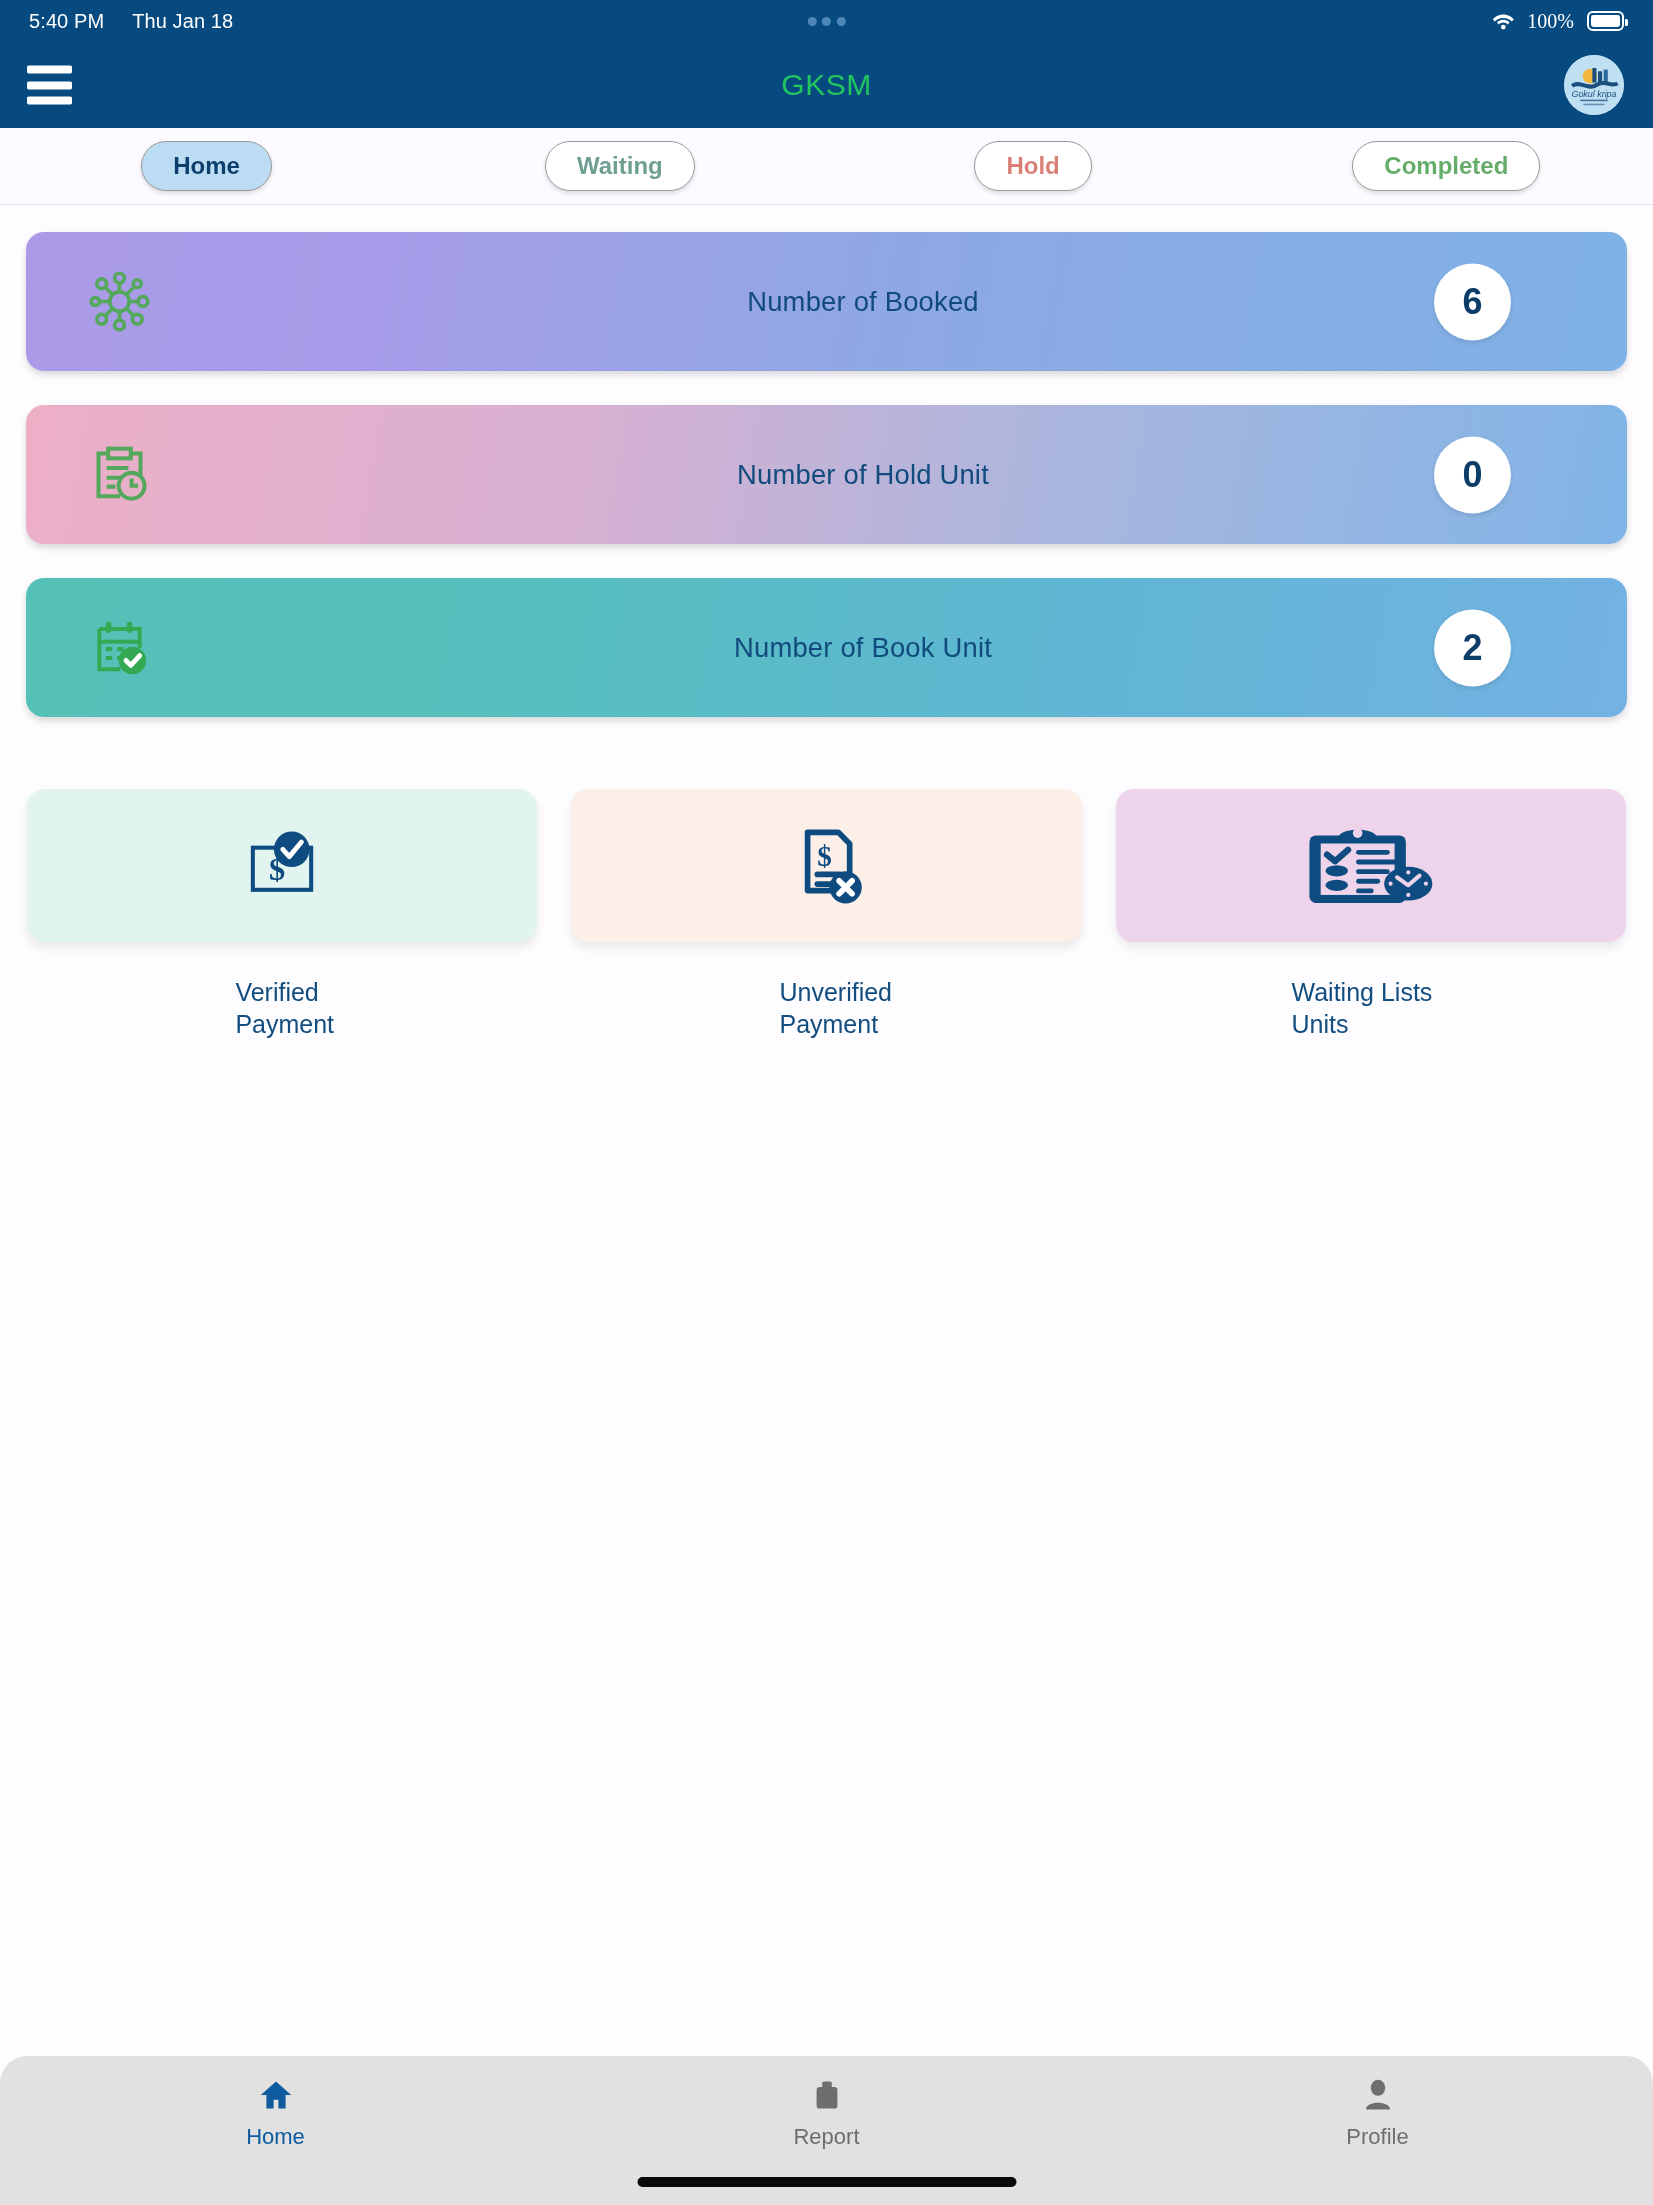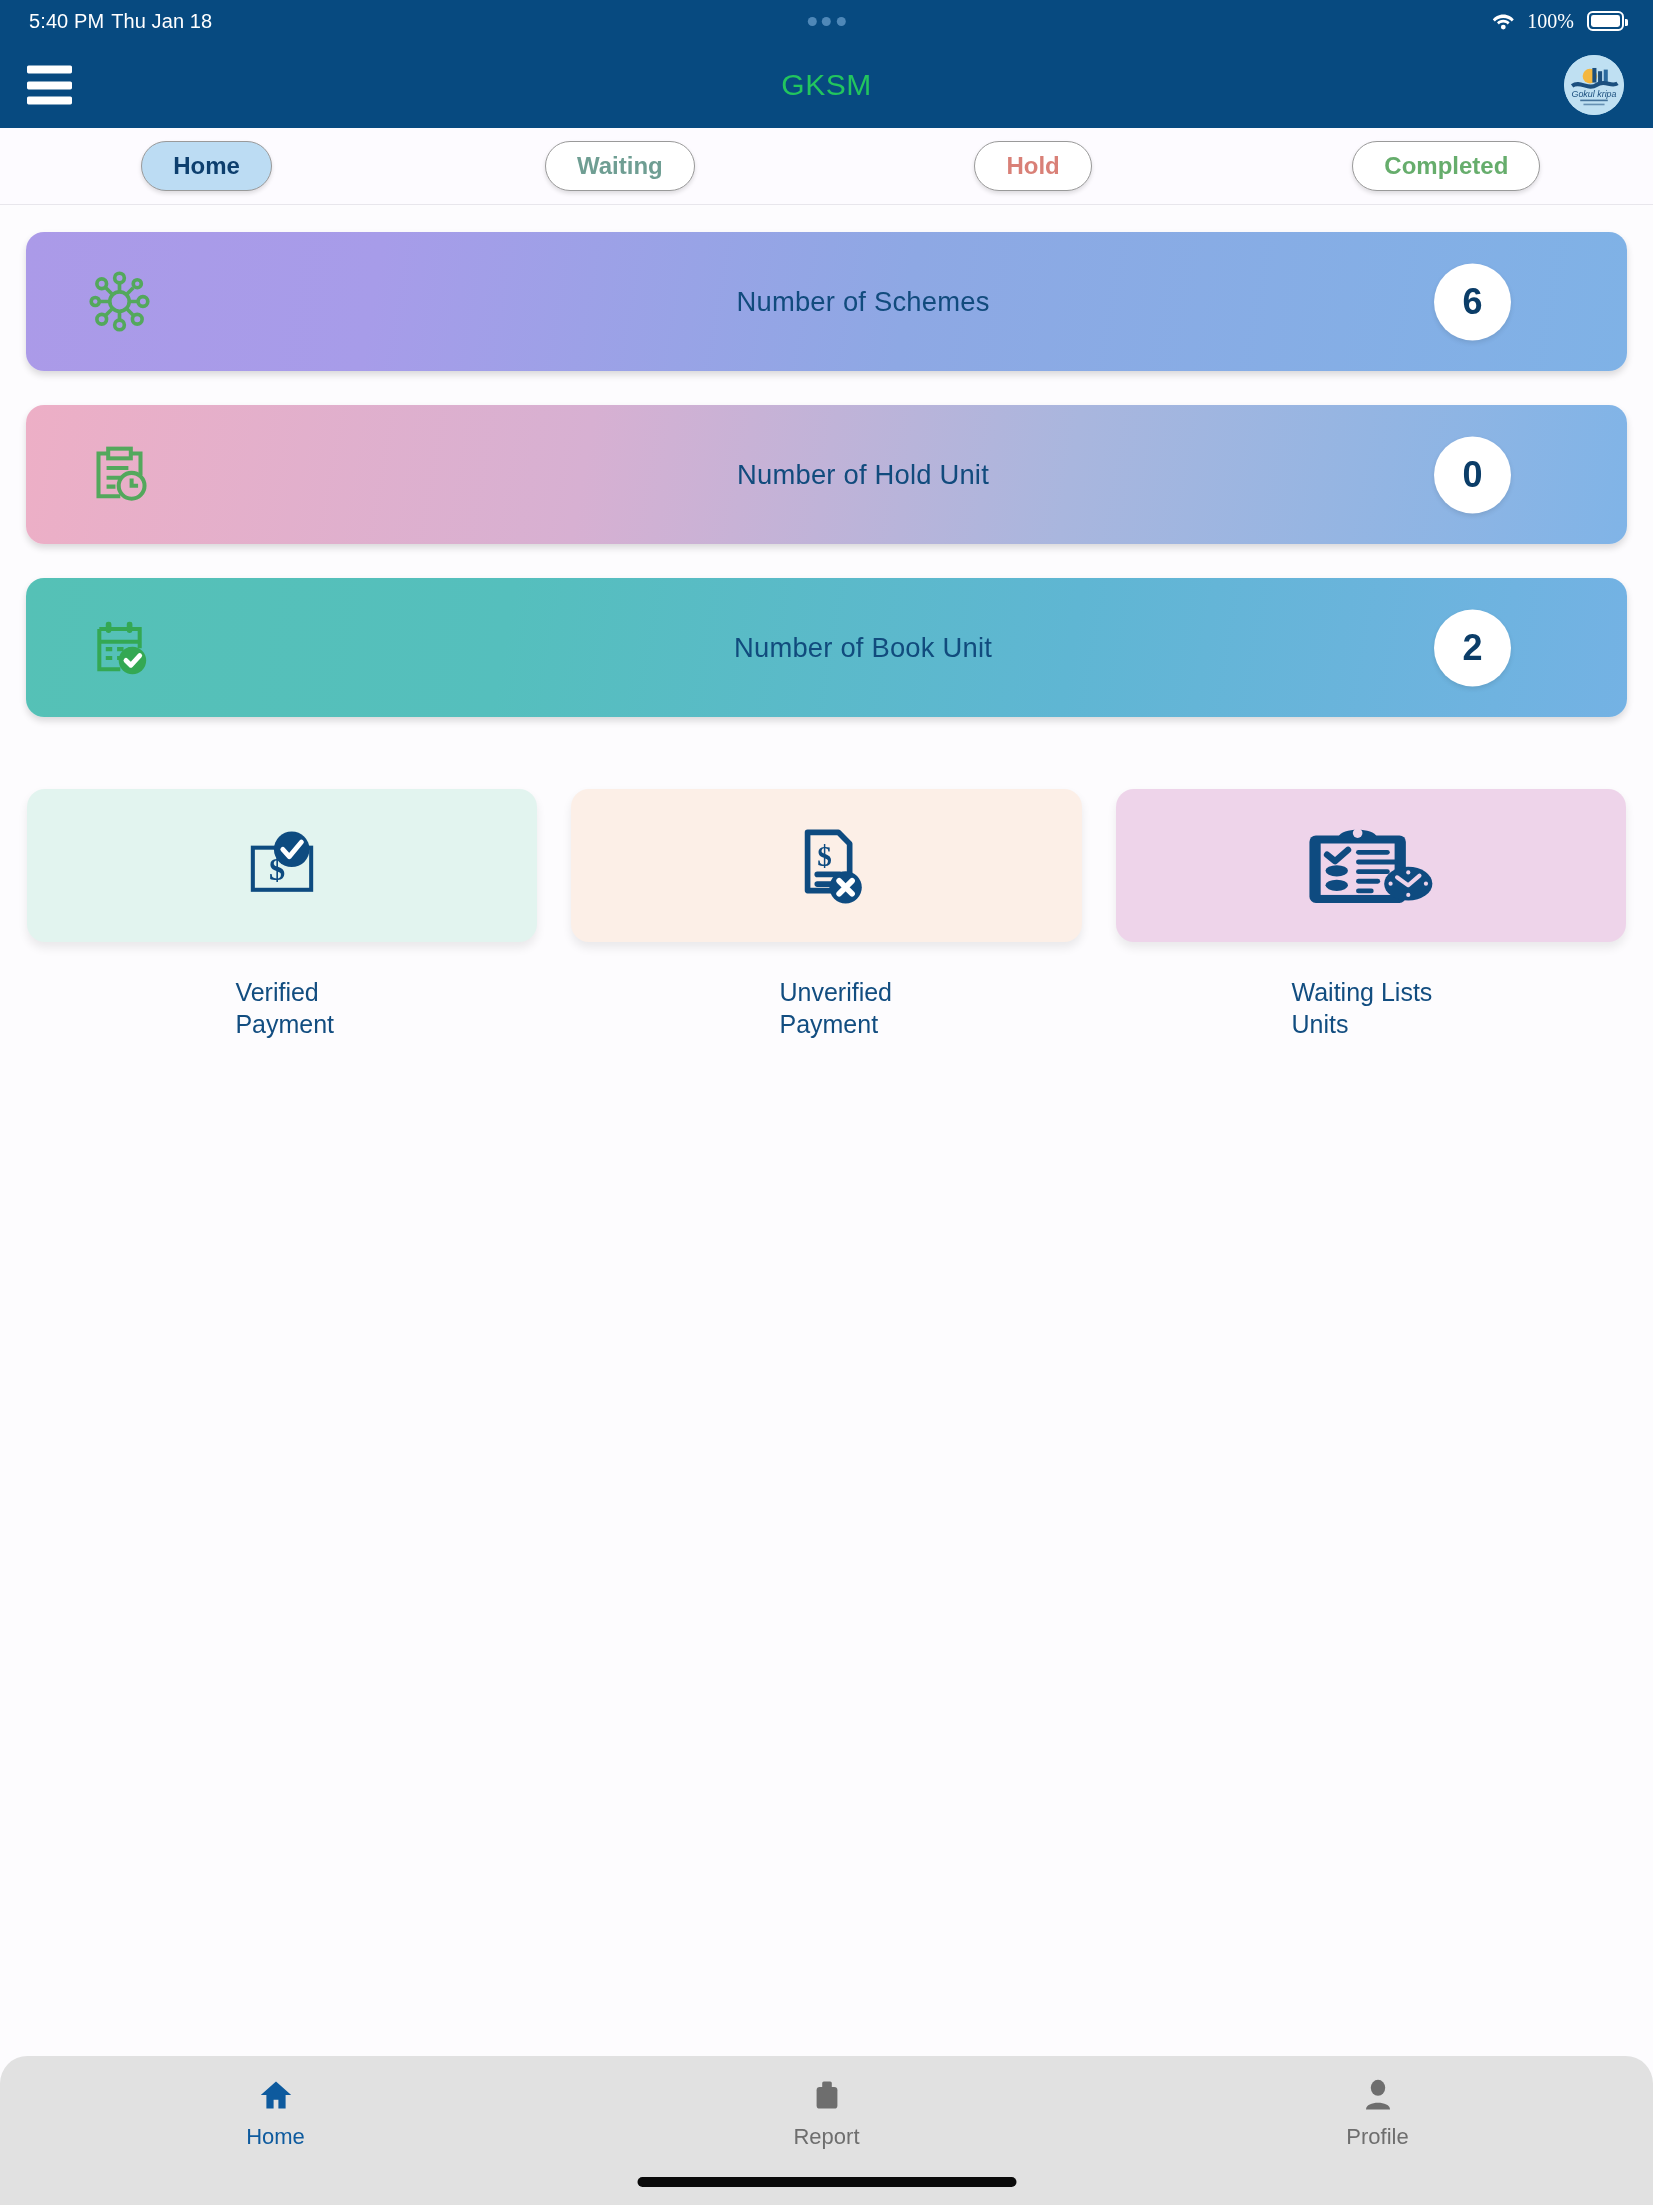--- a/index.html
+++ b/index.html
@@ -19,7 +19,7 @@
     padding:0 29px;
     font-size:20px;
   }
-  .sb-left{ display:flex; align-items:center; gap:7px; letter-spacing:0.1px; }
+  .sb-left{ display:flex; align-items:center; gap:28px; letter-spacing:0.1px; }
   .sb-center{ position:absolute; left:50%; transform:translateX(-50%); display:flex; gap:5.7px; }
   .sb-dot{ width:9px; height:9px; border-radius:50%; background:#4f88b8; }
   .sb-right{ margin-left:auto; display:flex; align-items:center; gap:13px;font-family:Liberation Serif, serif; }

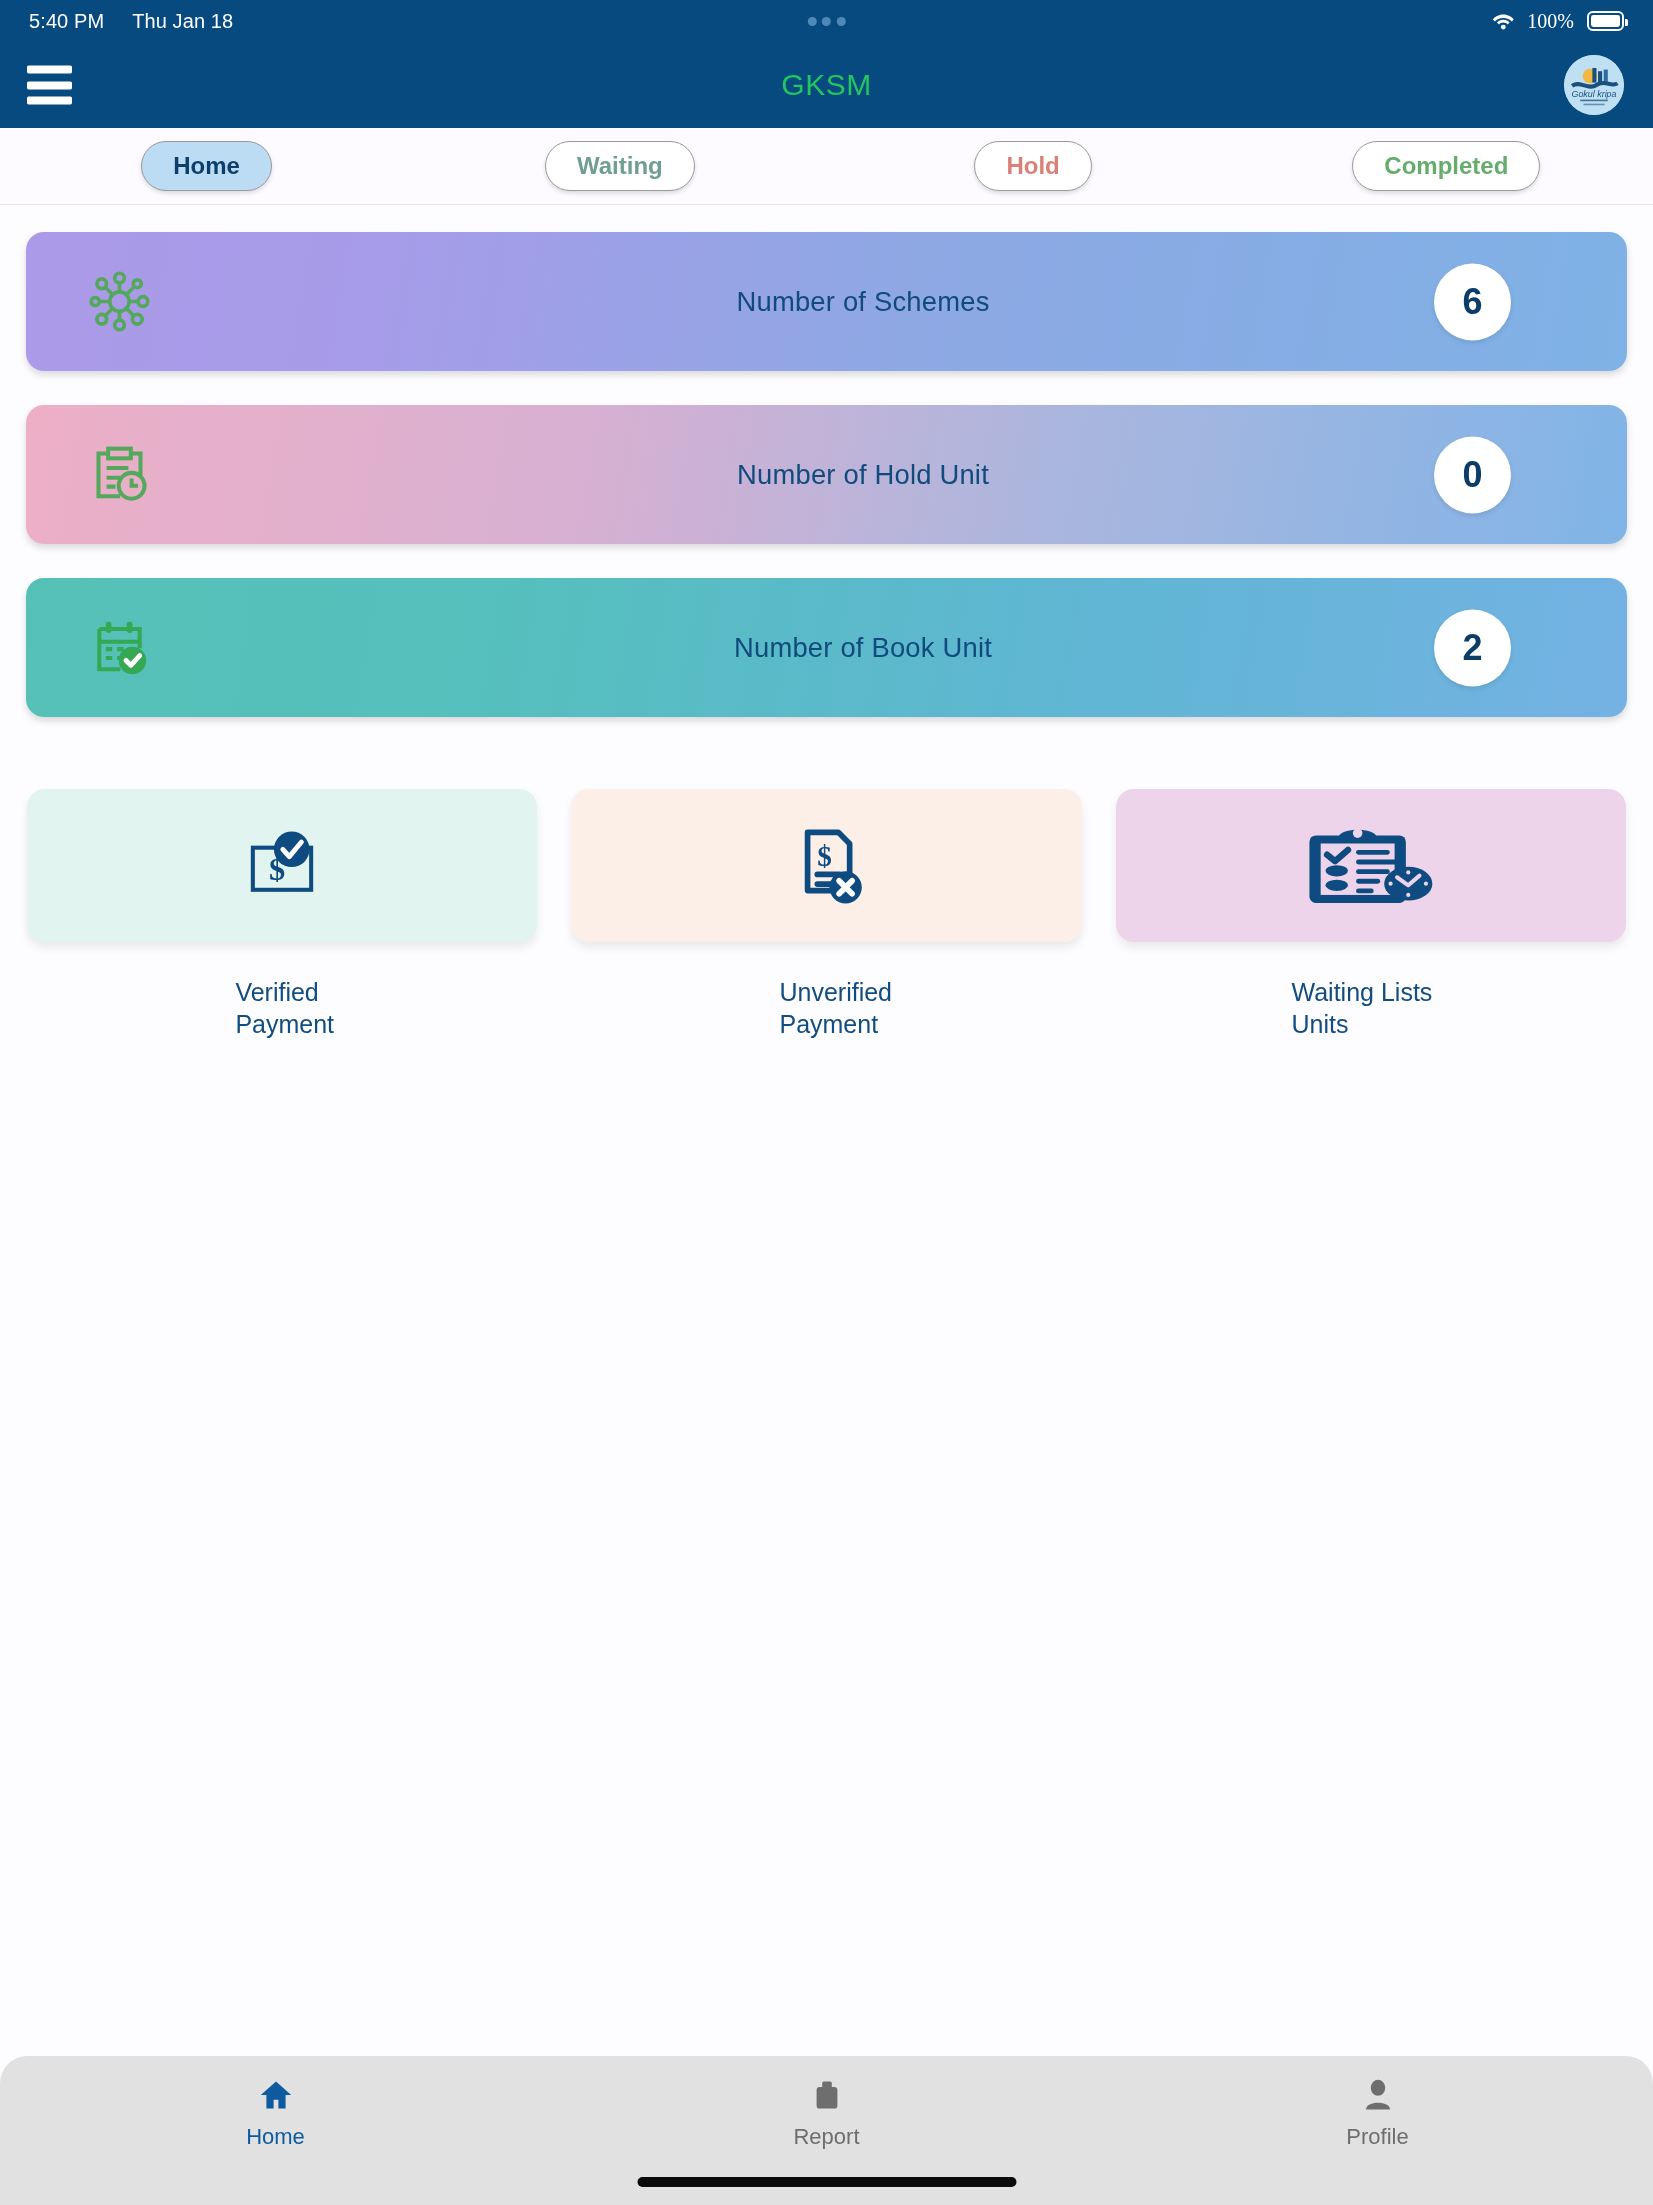--- a/index.html
+++ b/index.html
@@ -215,7 +215,7 @@
             <circle cx="61" cy="61" r="6"></circle>
         </svg>
       </div>
-      <div class="sc-label">Number of Schemes</div>
+      <div class="sc-label">Number of Booked</div>
       <div class="sc-badge">6</div>
     </div>
 

